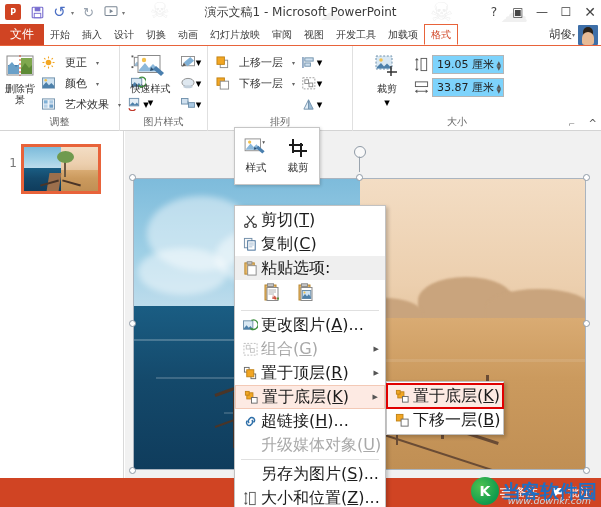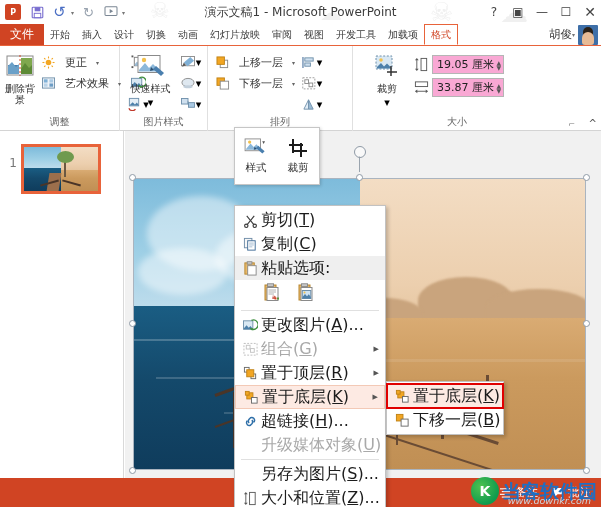--- a/index.html
+++ b/index.html
@@ -96,7 +96,7 @@
     display:flex; align-items:center; gap:3px; height:19px;
   }
   .spin {
-    width:72px; height:19px; border:1px solid #b5b5b5; background:#f9a8d4;
+    width:72px; height:19px; border:1px solid #b5b5b5; background:#7dd3fc;
     display:flex; align-items:center; justify-content:space-between;
     padding:0 2px 0 4px; font-size:11px; color:#222;
   }

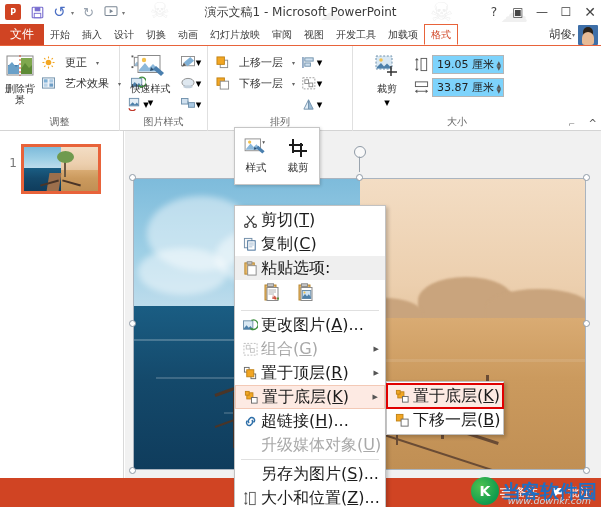--- a/index.html
+++ b/index.html
@@ -317,6 +317,17 @@
                 </svg>
             </span>
             <span class="lbl">更正</span>
+            <span class="dd">▾</span>
+          </div>
+          <div class="smallbtn">
+            <span class="ic">
+              <svg width="13" height="12" viewBox="0 0 14 12">
+                  <rect x="0.5" y="0.5" width="13" height="11" fill="#cfe3f2" stroke="#6f90ab"></rect>
+                  <path d="M1 9 l3.5 -4 l3 3.5 l2.5 -2.5 l3 3 v2.5 h-12z" fill="#4d80aa"></path>
+                  <circle cx="4" cy="3" r="1.4" fill="#f2c14e"></circle>
+                </svg>
+            </span>
+            <span class="lbl">颜色</span>
             <span class="dd">▾</span>
           </div>
           <div class="smallbtn">

